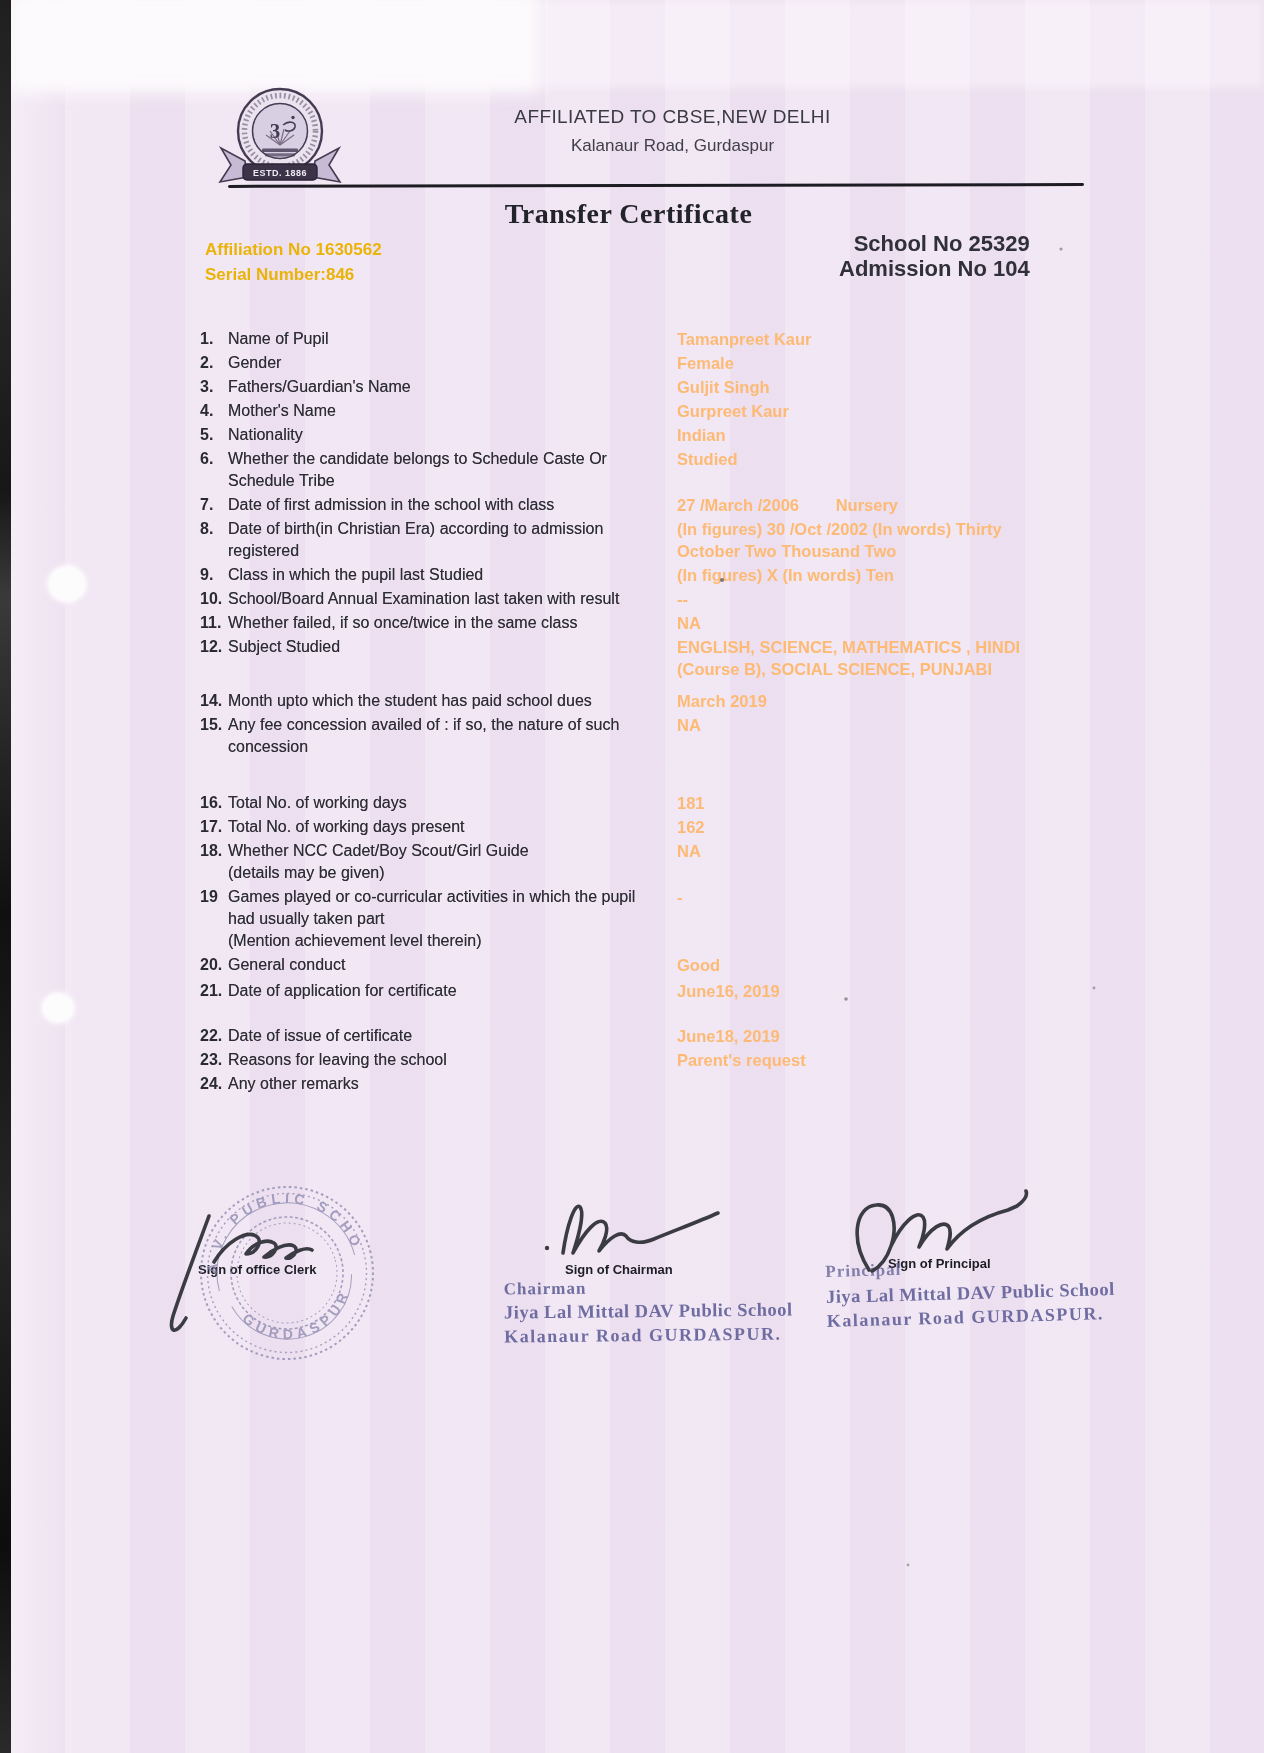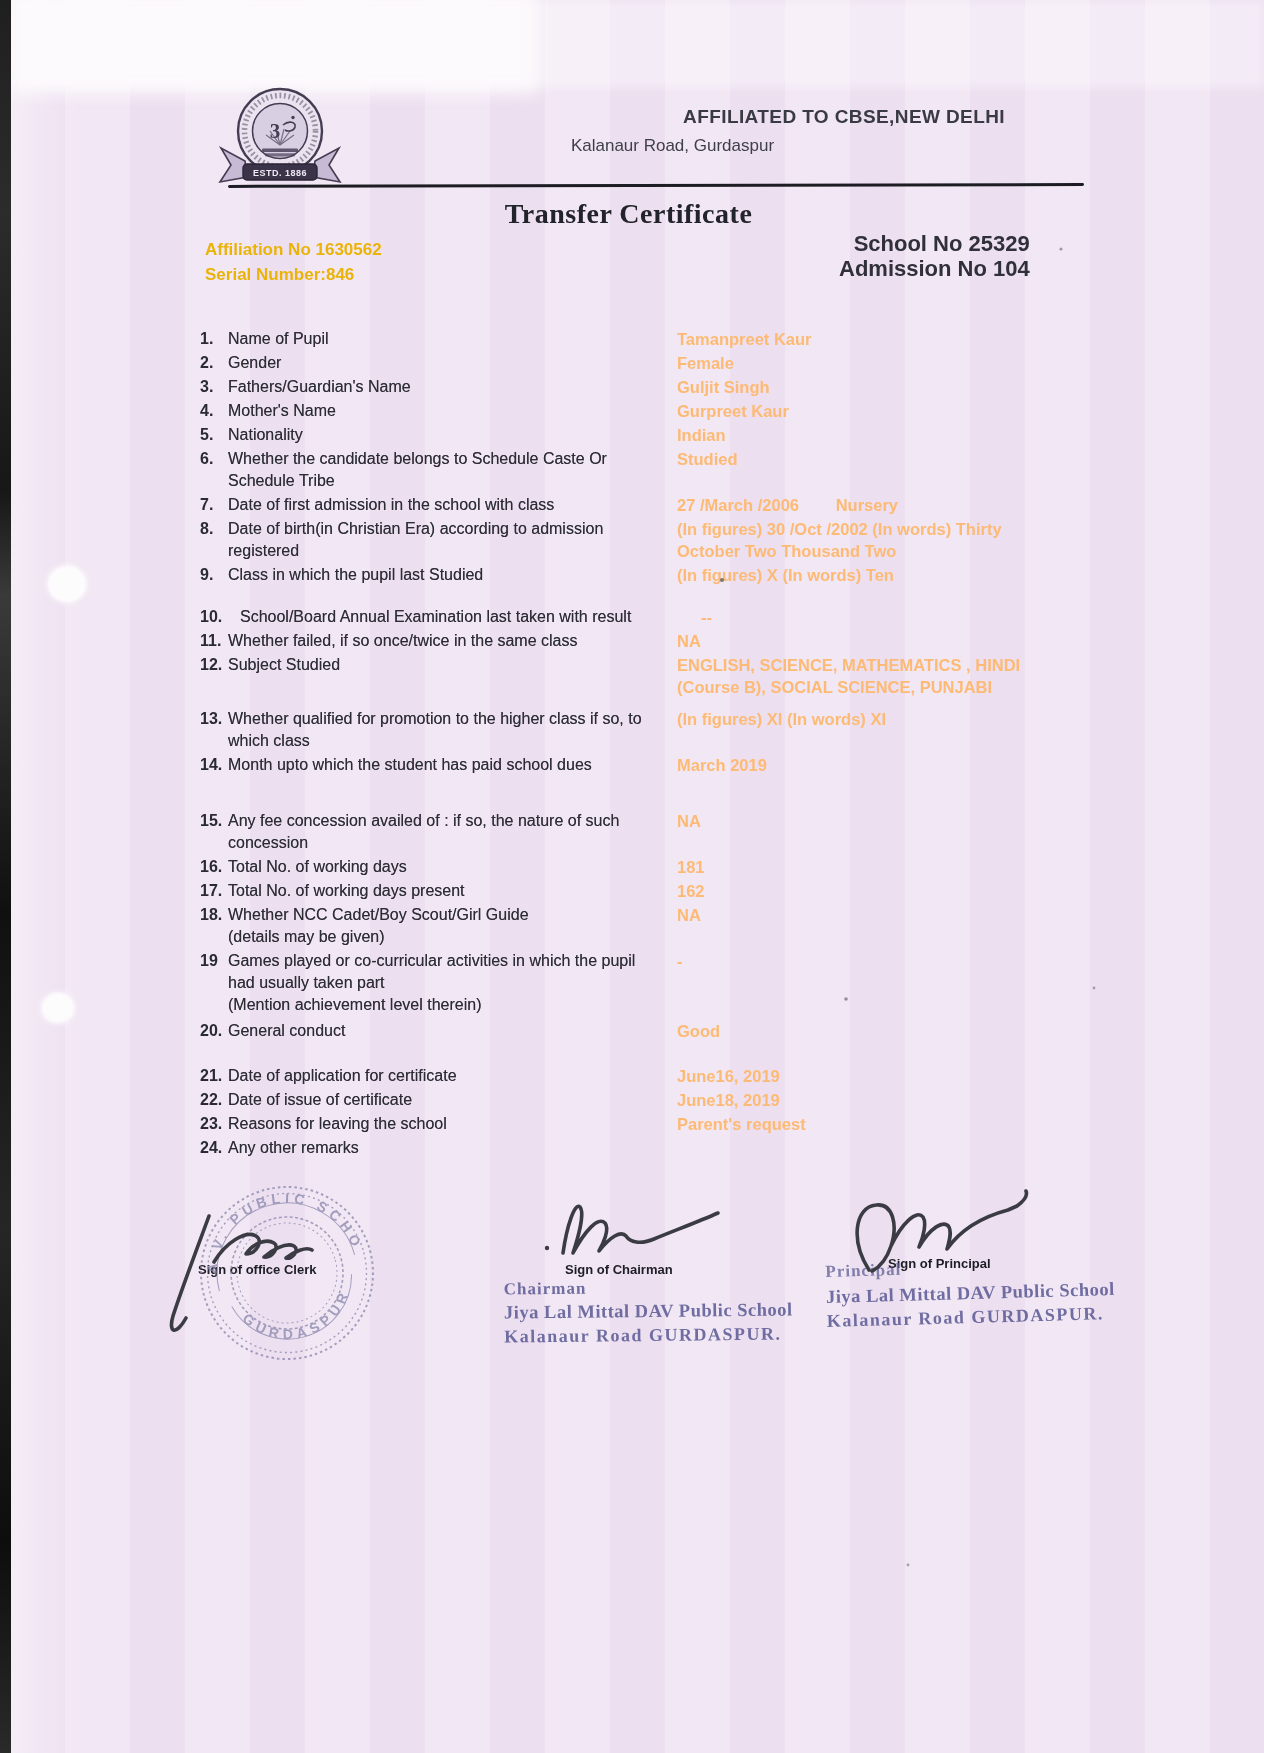--- a/index.html
+++ b/index.html
@@ -33,8 +33,8 @@
   .hole.h2{left:42px;top:993px;width:32px;height:30px;}
 
   .hdr-affiliated{
-    position:absolute;left:340px;top:106px;width:665px;text-align:right;
-    font-size:19px;letter-spacing:.4px;color:#3a3a44;font-weight:700;
+    position:absolute;left:340px;top:106px;width:665px;text-align:center;
+    font-size:19px;letter-spacing:.4px;color:#3a3a44;font-weight:400;
   }
   .hdr-address{
     position:absolute;left:340px;top:136px;width:665px;text-align:center;

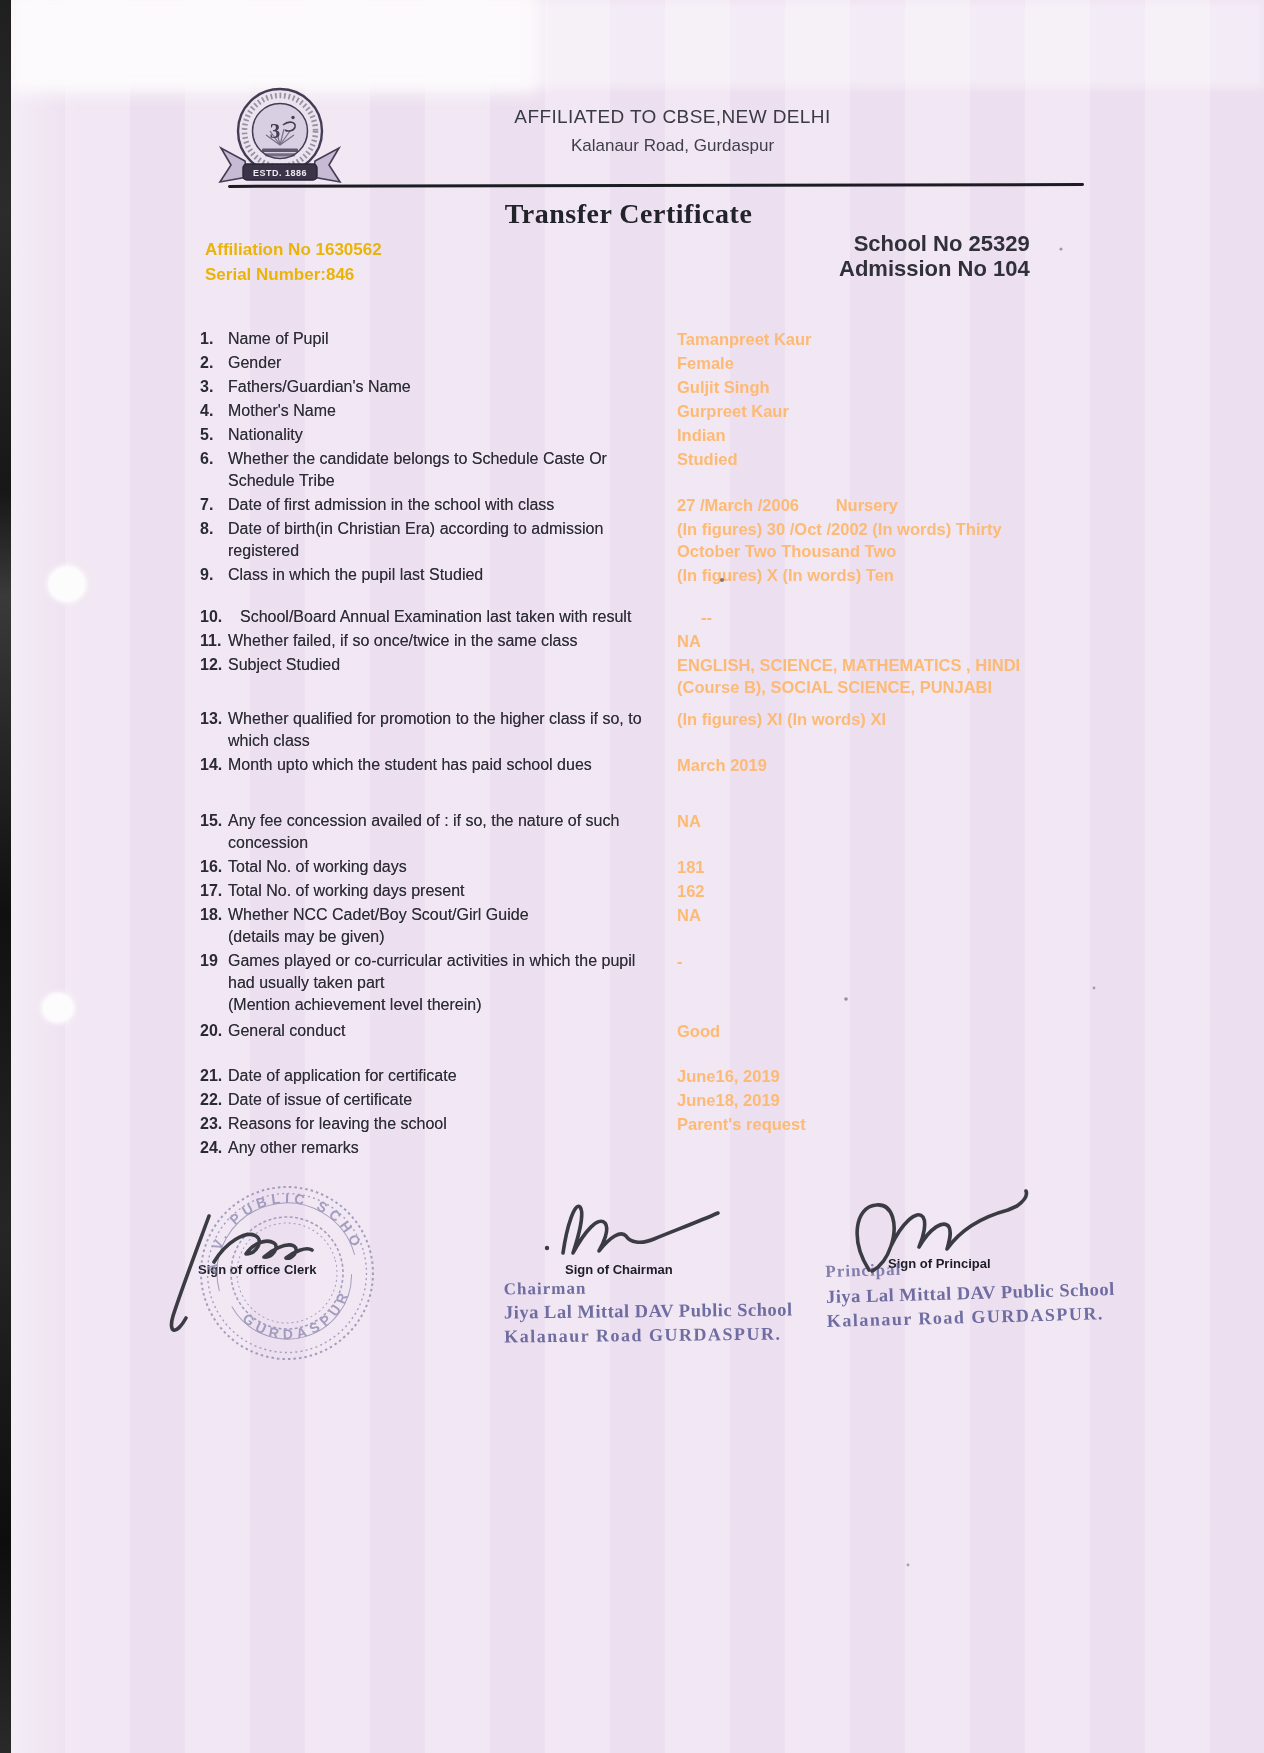--- a/index.html
+++ b/index.html
@@ -57,7 +57,7 @@
   .field-row .num{flex:0 0 28px;font-weight:700;color:#2a2a33;}
   .field-row .label{flex:0 0 445px;white-space:pre-wrap;padding-right:4px;text-shadow:0 0 .35px rgba(40,40,50,.6);}
   .field-row .value{flex:1 1 auto;max-width:404px;white-space:pre-wrap;font-weight:700;color:#fdba74;font-size:16.5px;}
-  .fields .field-row:nth-child(10){margin-top:20px;gap:12px;}
+  .fields .field-row:nth-child(10){margin-top:2px;}
   .fields .field-row:nth-child(13){margin-top:10px;}
   .fields .field-row:nth-child(15){margin-top:34px;}
   .fields .field-row:nth-child(20){margin-top:4px;}

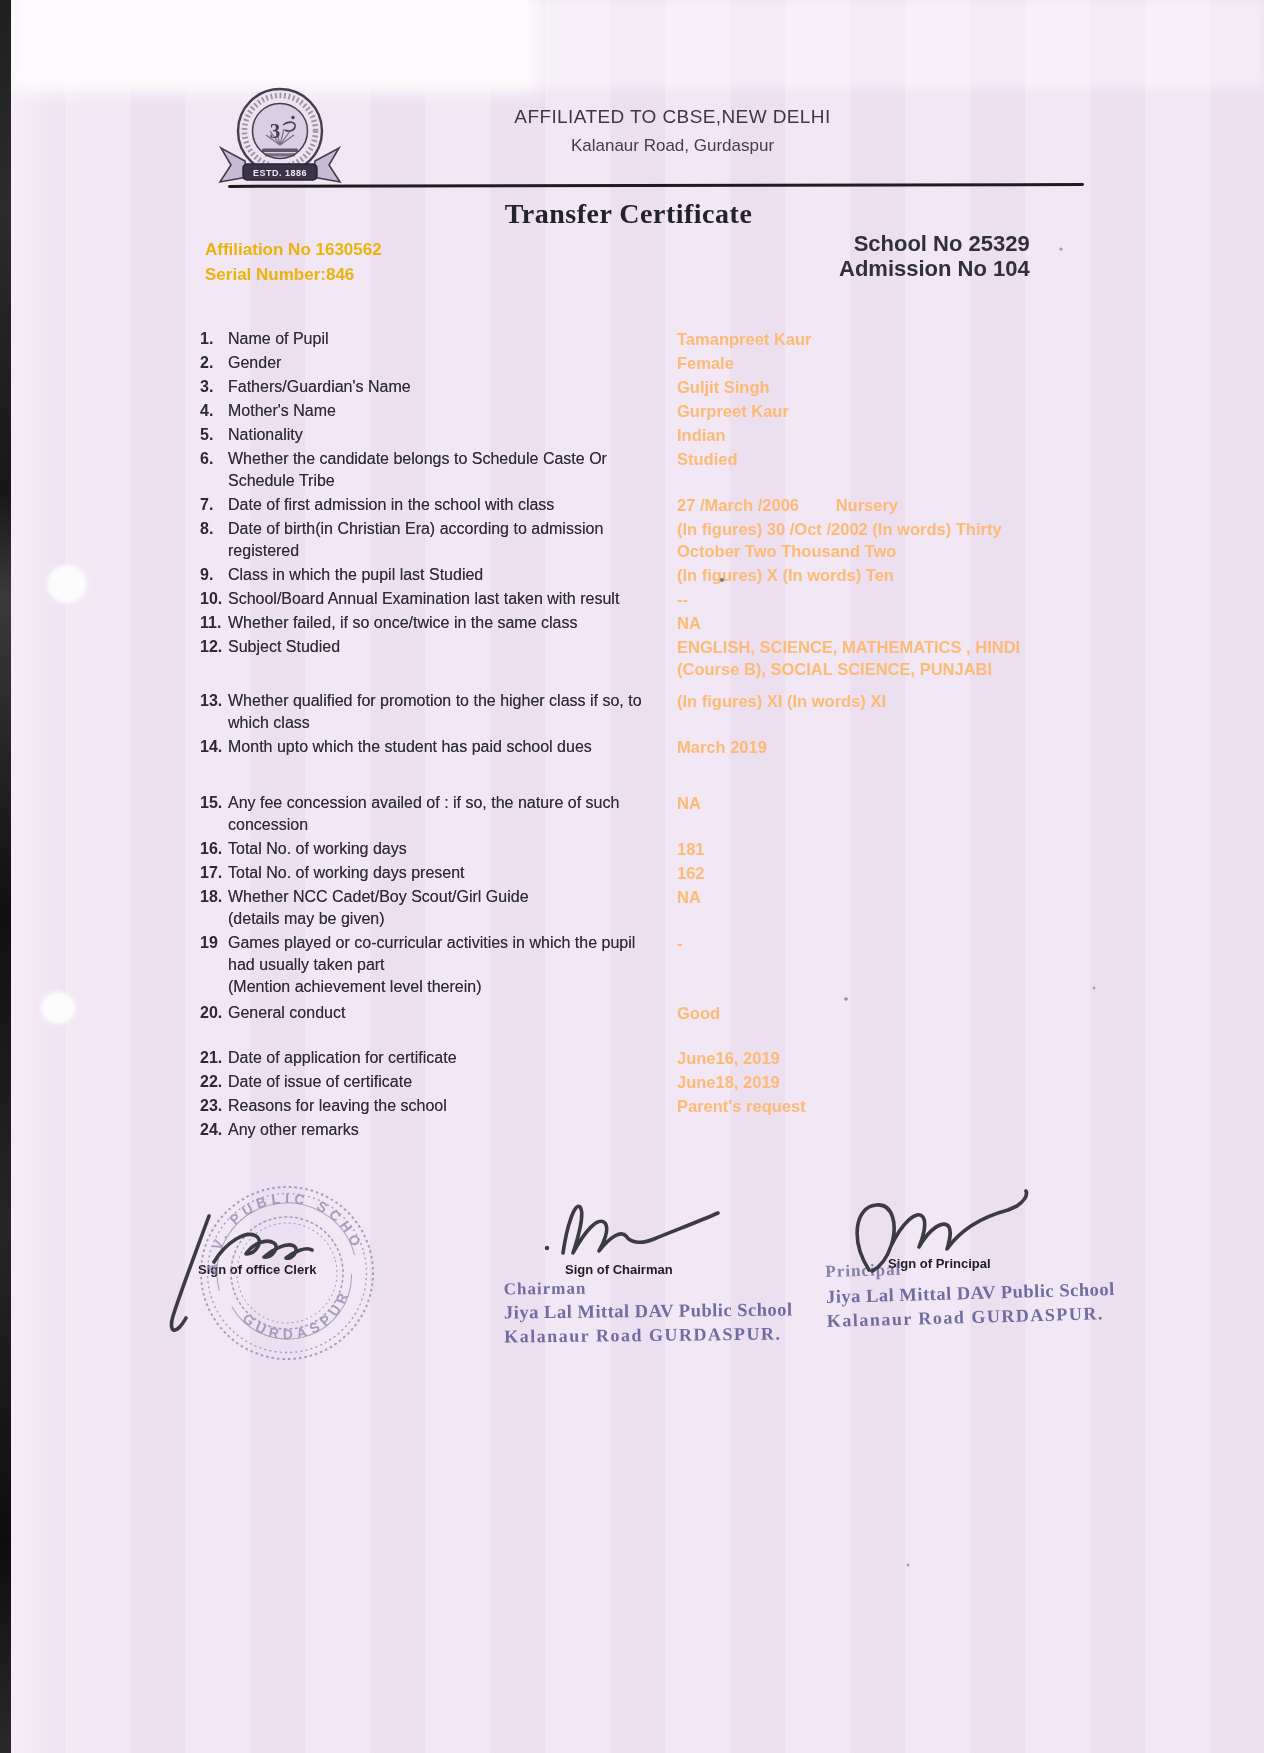--- a/index.html
+++ b/index.html
@@ -169,12 +169,6 @@
       <span class="label">Subject Studied</span>
       <span class="value">ENGLISH, SCIENCE, MATHEMATICS , HINDI
 (Course B), SOCIAL SCIENCE, PUNJABI</span>
-    </div>
-    <div class="field-row">
-      <span class="num">13.</span>
-      <span class="label">Whether qualified for promotion to the higher class if so, to
-which class</span>
-      <span class="value">(In figures) XI (In words) XI</span>
     </div>
     <div class="field-row">
       <span class="num">14.</span>

